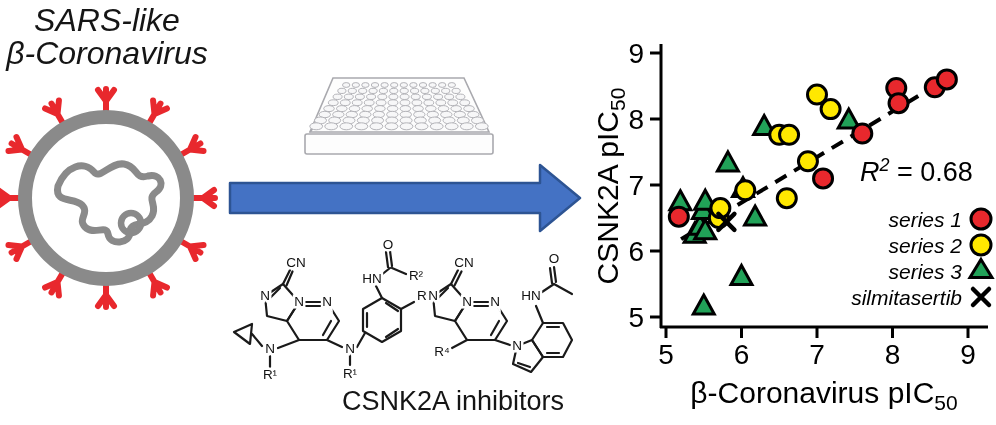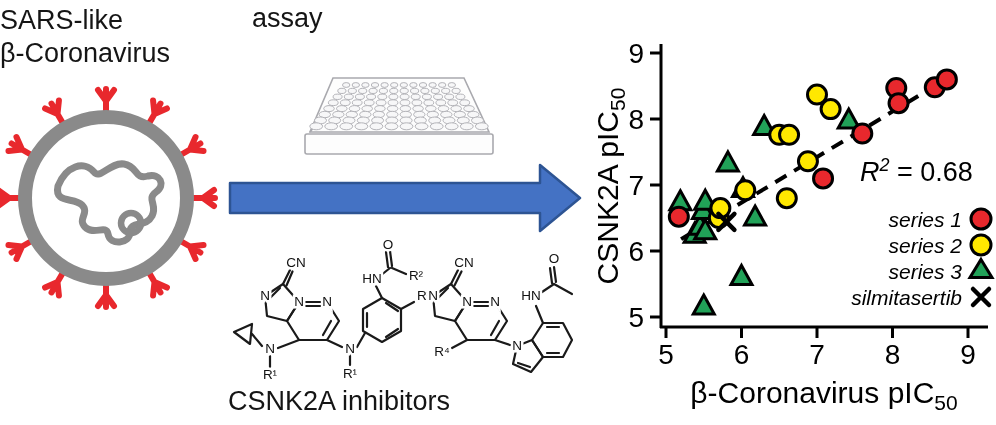--- a/index.html
+++ b/index.html
@@ -5,7 +5,7 @@
   html,body{margin:0;padding:0;background:#fff;}
   #fig{position:relative;width:996px;height:425px;background:#fff;overflow:hidden;
        font-family:"Liberation Sans", sans-serif;color:#111;}
-  .title{position:absolute;text-align:left;font-size:27px;line-height:33px;color:#151515;letter-spacing:0px;}
+  .title{position:absolute;text-align:center;font-size:32px;line-height:33px;color:#151515;letter-spacing:0px;font-style:italic;}
   #left-title{left:0;top:4px;width:214px;}
   #mid-title{left:252px;top:2px;width:292px;}
   #caption{position:absolute;left:228px;top:386px;width:336px;text-align:left;font-size:27px;color:#151515;}

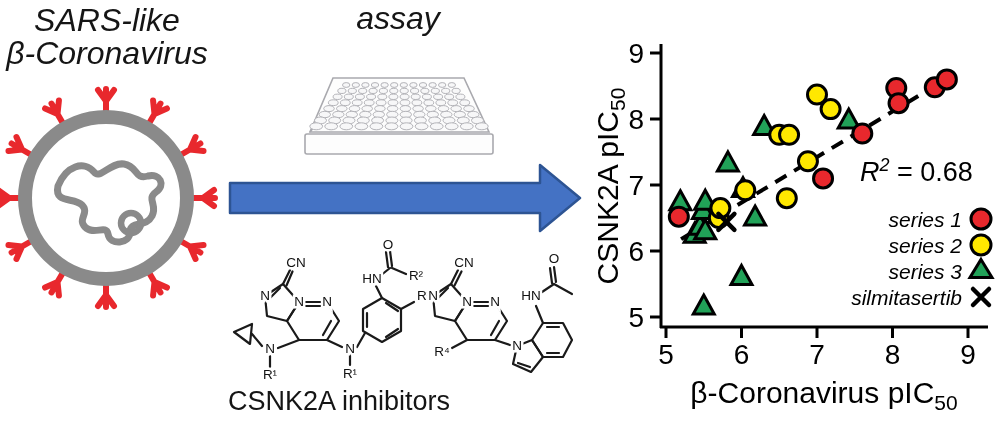--- a/index.html
+++ b/index.html
@@ -36,7 +36,6 @@
   </div>
 
   <div id="mid-title" class="title">
-    <div>assay</div>
   </div>
 
   <svg style="left:0;top:86px;" width="216" height="224" viewBox="0 0 216 224">

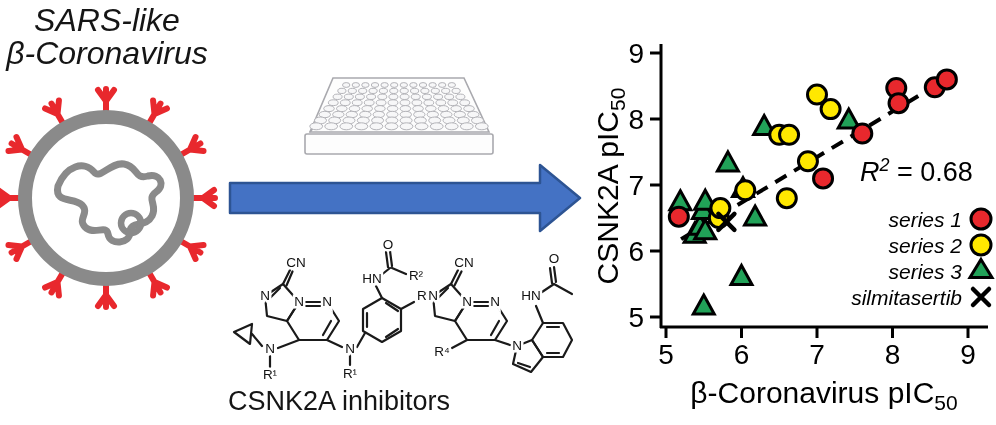--- a/index.html
+++ b/index.html
@@ -8,7 +8,7 @@
   .title{position:absolute;text-align:center;font-size:32px;line-height:33px;color:#151515;letter-spacing:0px;font-style:italic;}
   #left-title{left:0;top:4px;width:214px;}
   #mid-title{left:252px;top:2px;width:292px;}
-  #caption{position:absolute;left:228px;top:386px;width:336px;text-align:left;font-size:27px;color:#151515;}
+  #caption{position:absolute;left:228px;top:386px;width:336px;text-align:right;font-size:27px;color:#151515;}
   svg{position:absolute;overflow:visible;}
   .bond{stroke:#1a1a1a;stroke-width:2.2;fill:none;stroke-linecap:round;stroke-linejoin:round;}
   .ring{fill:none;}

